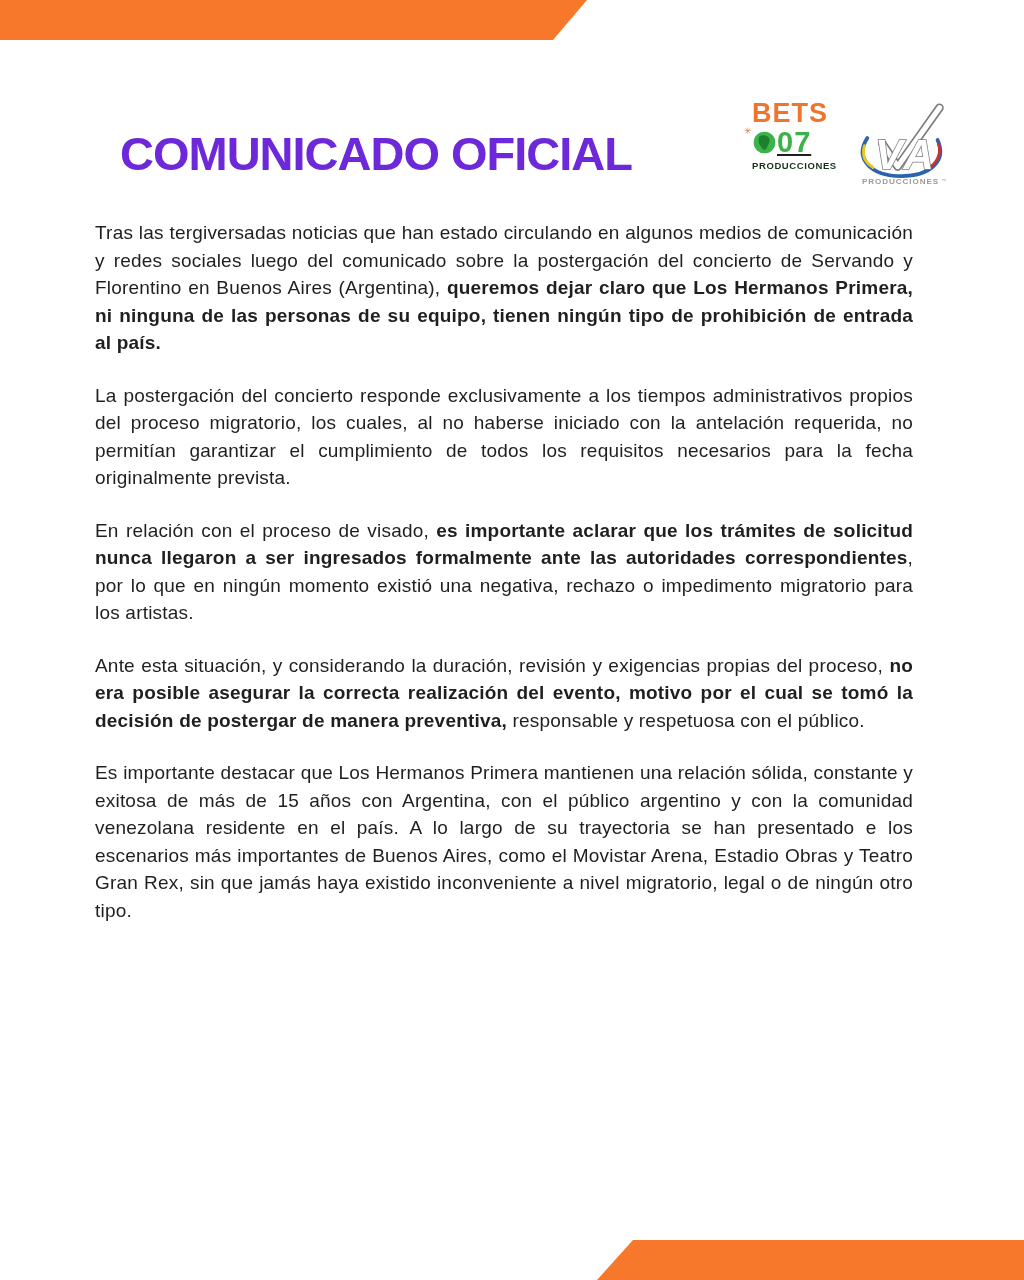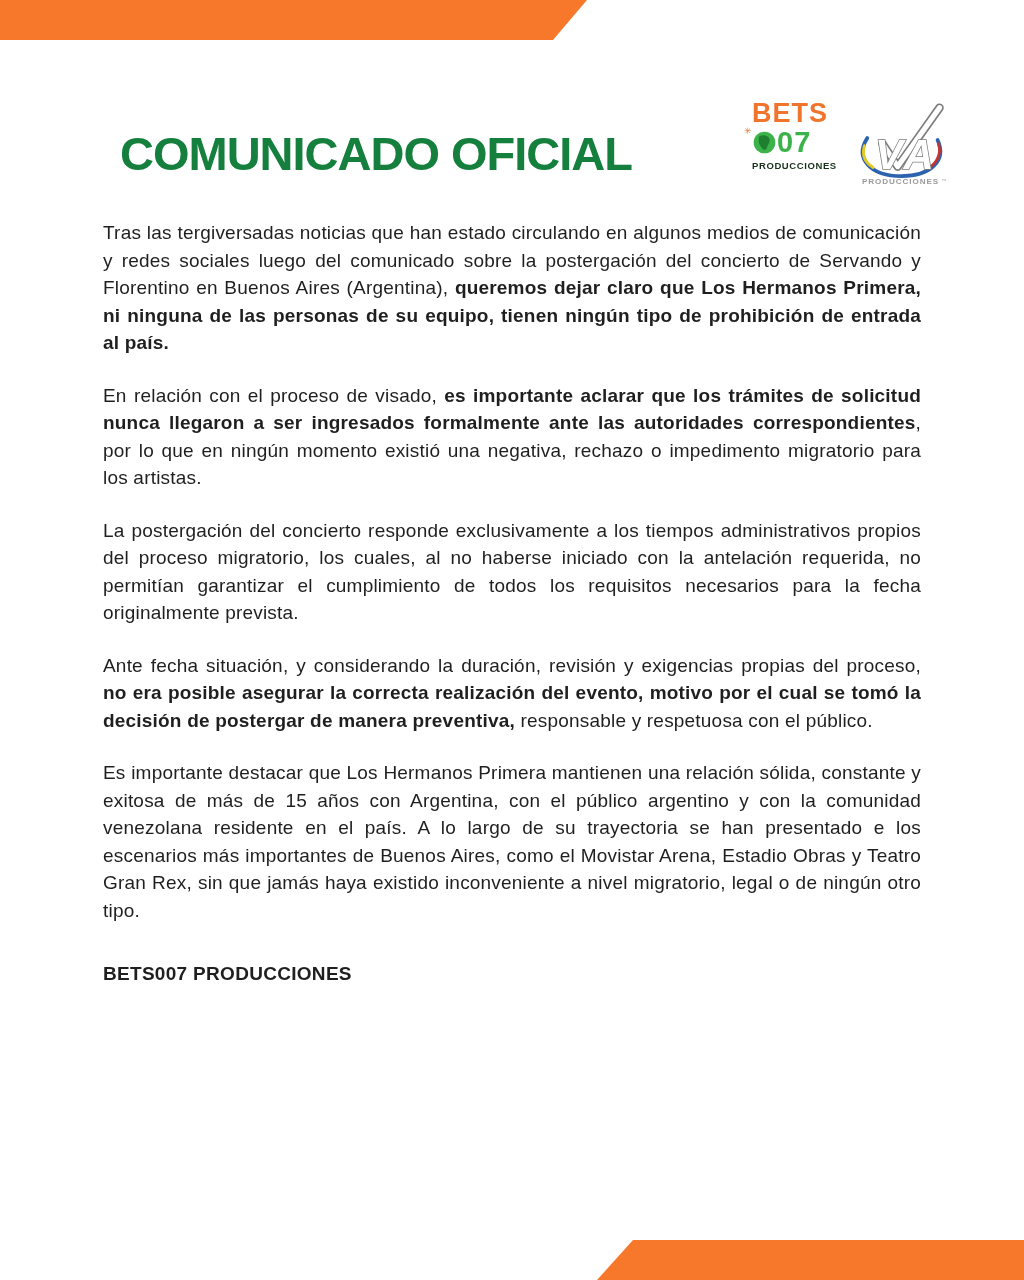--- a/index.html
+++ b/index.html
@@ -32,7 +32,7 @@
     position:absolute; left:120px; top:126px;
     font-size:47px; font-weight:bold;
     letter-spacing:-1px;
-    color:#15803d;
+    color:#6d28d9;
     white-space:nowrap;
   }
   .logos {

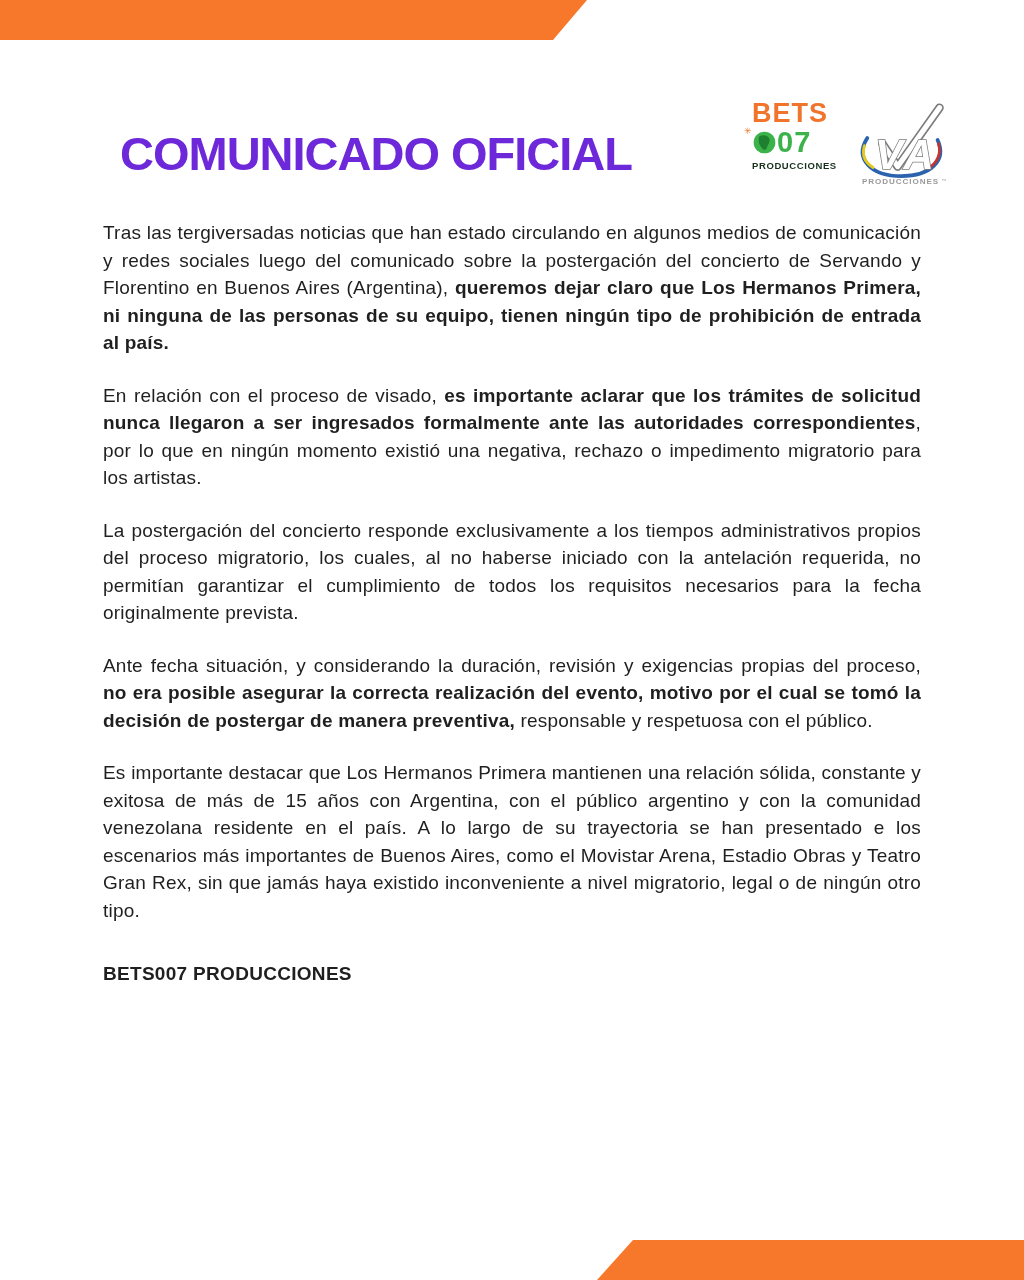--- a/index.html
+++ b/index.html
@@ -45,7 +45,7 @@
     letter-spacing:1px; display:block;
   }
   .bets-line2 {
-    display:flex; align-items:center; margin-top:1px;
+    display:flex; align-items:center; margin-top:1px;text-decoration:underline;
   }
   .bets-globe { width:25px; height:25px; display:inline-block; }
   .bets-line2-rest {

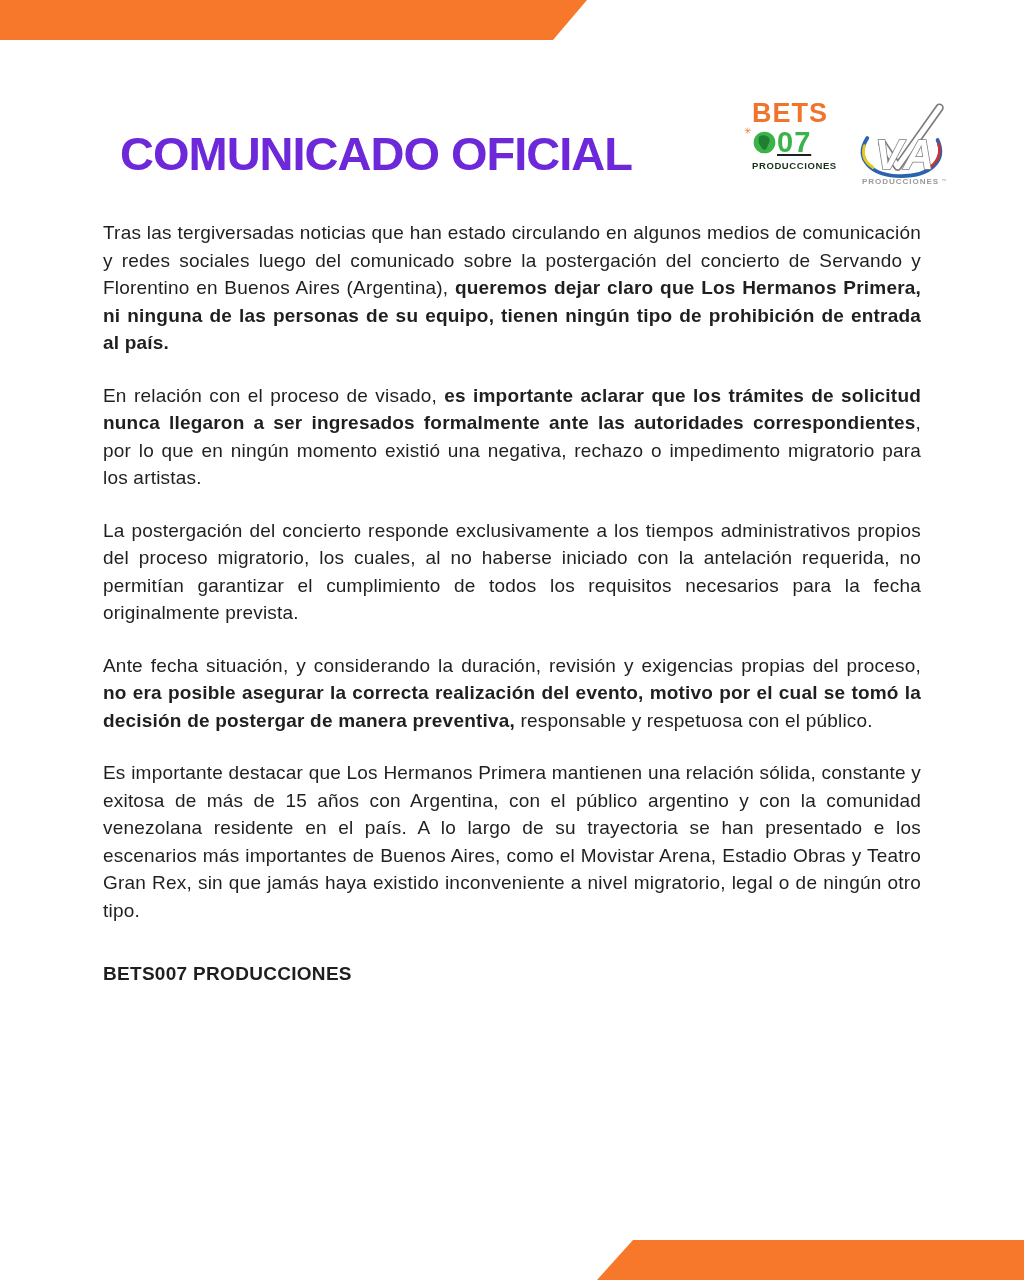--- a/index.html
+++ b/index.html
@@ -64,7 +64,7 @@
 
   
   .statement {
-    position:absolute; left:103px; top:219px; width:818px;
+    position:absolute; left:95px; top:219px; width:818px;
     font-size:19px; line-height:27.5px;
     letter-spacing:0.2px;
     text-align:justify;

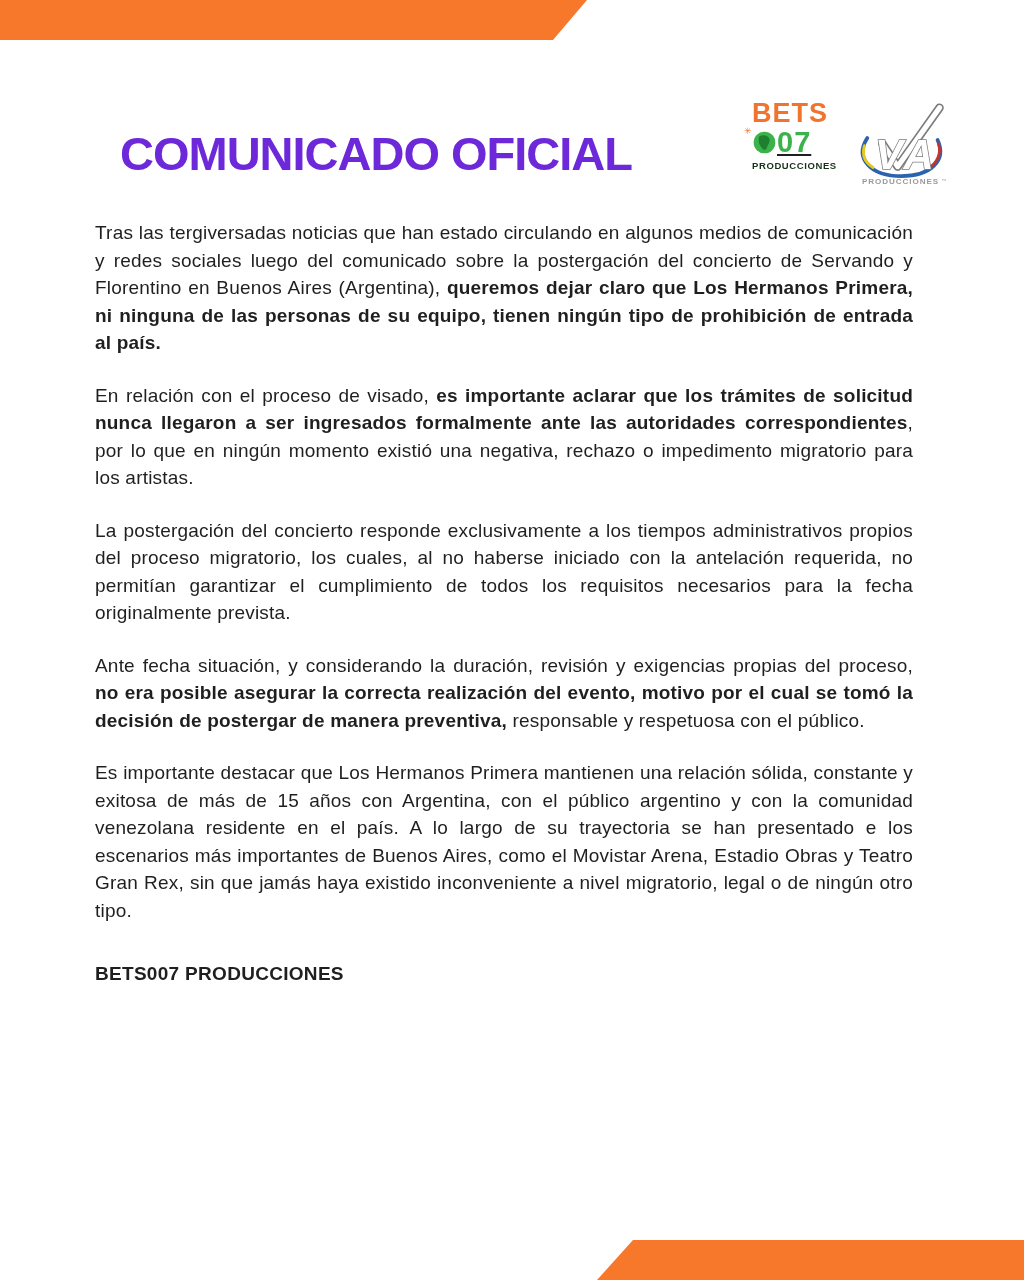--- a/index.html
+++ b/index.html
@@ -123,8 +123,8 @@
   <div class="statement">
 
     <p><span>Tras las tergiversadas noticias que han estado circulando en algunos medios de comunicación y redes sociales luego del comunicado sobre la postergación del concierto de Servando y Florentino en Buenos Aires (Argentina), </span><span class="b">queremos dejar claro que Los Hermanos Primera, ni ninguna de las personas de su equipo, tienen ningún tipo de prohibición de entrada al país.</span></p>
+      <p><span>La postergación del concierto responde exclusivamente a los tiempos administrativos propios del proceso migratorio, los cuales, al no haberse iniciado con la antelación requerida, no permitían garantizar el cumplimiento de todos los requisitos necesarios para la fecha originalmente prevista.</span></p>
       <p><span>En relación con el proceso de visado, </span><span class="b">es importante aclarar que los trámites de solicitud nunca llegaron a ser ingresados formalmente ante las autoridades correspondientes</span><span>, por lo que en ningún momento existió una negativa, rechazo o impedimento migratorio para los artistas.</span></p>
-      <p><span>La postergación del concierto responde exclusivamente a los tiempos administrativos propios del proceso migratorio, los cuales, al no haberse iniciado con la antelación requerida, no permitían garantizar el cumplimiento de todos los requisitos necesarios para la fecha originalmente prevista.</span></p>
       <p><span>Ante fecha situación, y considerando la duración, revisión y exigencias propias del proceso, </span><span class="b">no era posible asegurar la correcta realización del evento, motivo por el cual se tomó la decisión de postergar de manera preventiva,</span><span> responsable y respetuosa con el público.</span></p>
       <p><span>Es importante destacar que Los Hermanos Primera mantienen una relación sólida, constante y exitosa de más de 15 años con Argentina, con el público argentino y con la comunidad venezolana residente en el país. A lo largo de su trayectoria se han presentado e los escenarios más importantes de Buenos Aires, como el Movistar Arena, Estadio Obras y Teatro Gran Rex, sin que jamás haya existido inconveniente a nivel migratorio, legal o de ningún otro tipo.</span></p>
       <div class="signature">

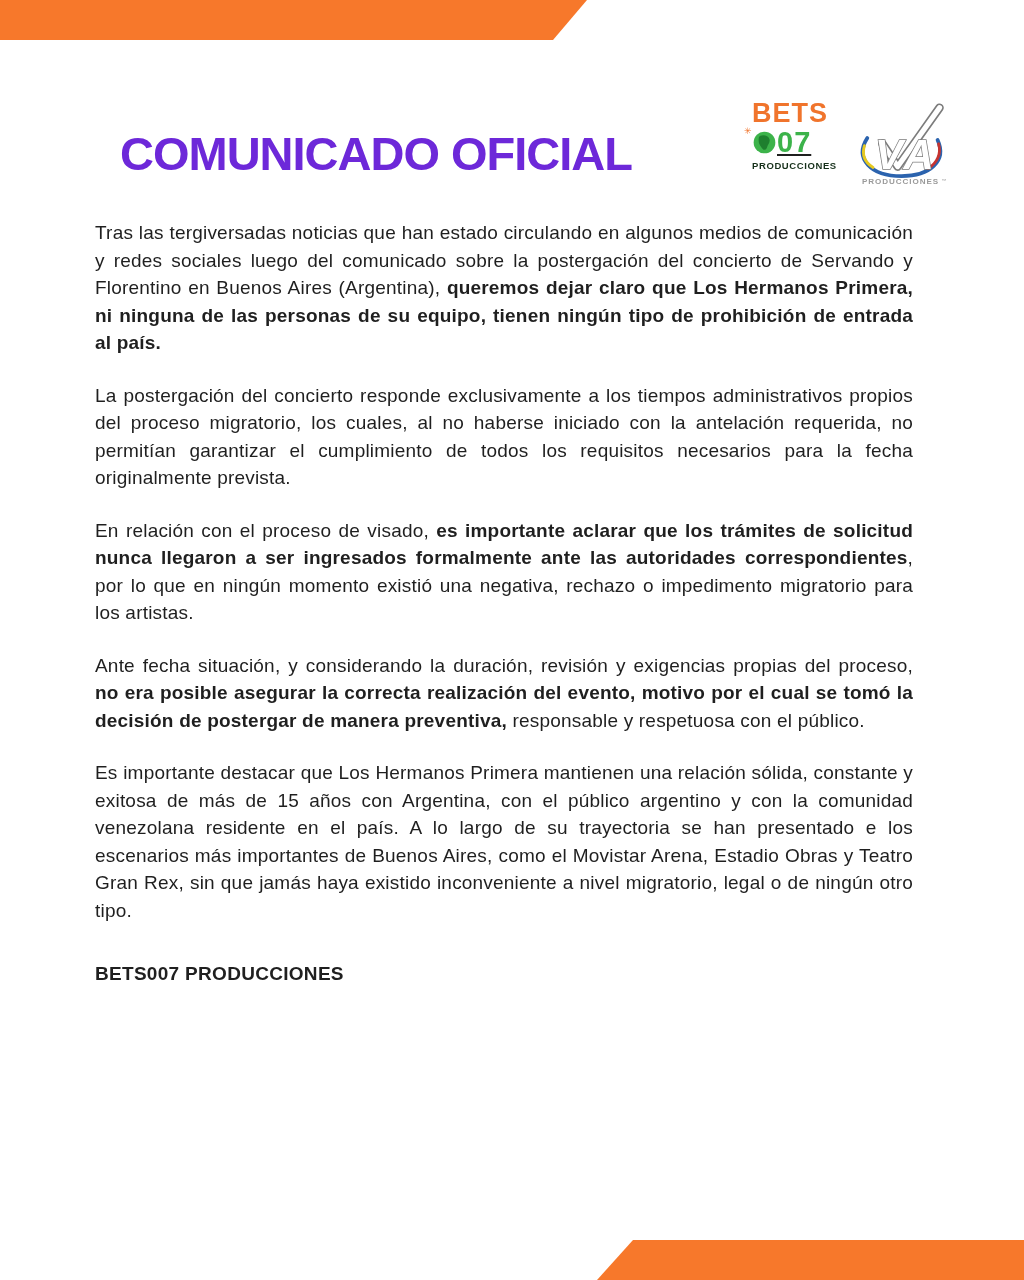--- a/index.html
+++ b/index.html
@@ -125,7 +125,7 @@
     <p><span>Tras las tergiversadas noticias que han estado circulando en algunos medios de comunicación y redes sociales luego del comunicado sobre la postergación del concierto de Servando y Florentino en Buenos Aires (Argentina), </span><span class="b">queremos dejar claro que Los Hermanos Primera, ni ninguna de las personas de su equipo, tienen ningún tipo de prohibición de entrada al país.</span></p>
       <p><span>La postergación del concierto responde exclusivamente a los tiempos administrativos propios del proceso migratorio, los cuales, al no haberse iniciado con la antelación requerida, no permitían garantizar el cumplimiento de todos los requisitos necesarios para la fecha originalmente prevista.</span></p>
       <p><span>En relación con el proceso de visado, </span><span class="b">es importante aclarar que los trámites de solicitud nunca llegaron a ser ingresados formalmente ante las autoridades correspondientes</span><span>, por lo que en ningún momento existió una negativa, rechazo o impedimento migratorio para los artistas.</span></p>
-      <p><span>Ante fecha situación, y considerando la duración, revisión y exigencias propias del proceso, </span><span class="b">no era posible asegurar la correcta realización del evento, motivo por el cual se tomó la decisión de postergar de manera preventiva,</span><span> responsable y respetuosa con el público.</span></p>
+      <p><span>Ante esta situación, y considerando la duración, revisión y exigencias propias del proceso, </span><span class="b">no era posible asegurar la correcta realización del evento, motivo por el cual se tomó la decisión de postergar de manera preventiva,</span><span> responsable y respetuosa con el público.</span></p>
       <p><span>Es importante destacar que Los Hermanos Primera mantienen una relación sólida, constante y exitosa de más de 15 años con Argentina, con el público argentino y con la comunidad venezolana residente en el país. A lo largo de su trayectoria se han presentado e los escenarios más importantes de Buenos Aires, como el Movistar Arena, Estadio Obras y Teatro Gran Rex, sin que jamás haya existido inconveniente a nivel migratorio, legal o de ningún otro tipo.</span></p>
       <div class="signature">
       <div class="sig-line">BETS007 PRODUCCIONES</div>

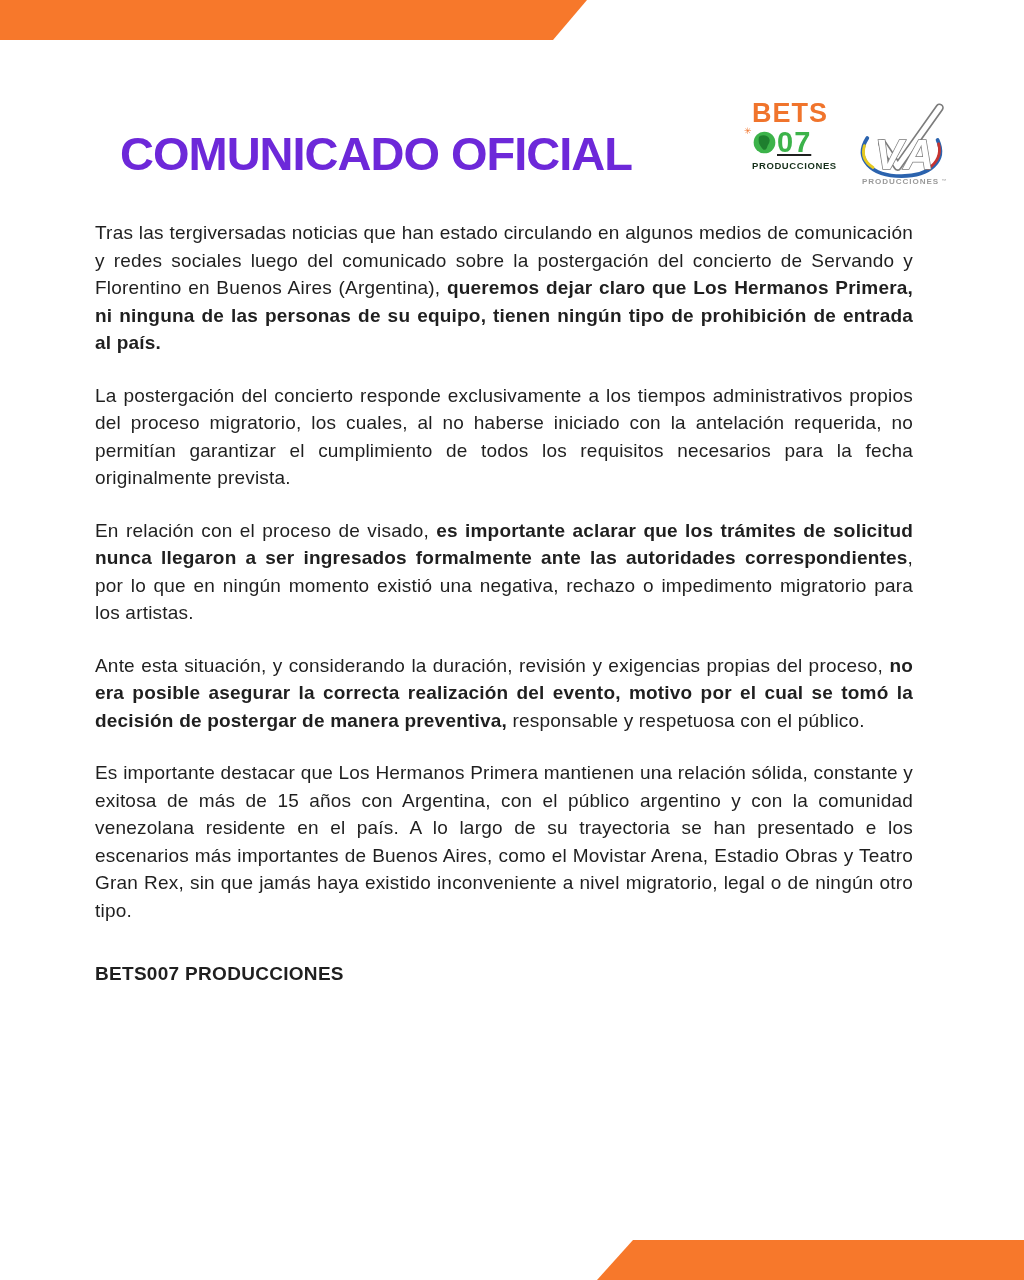--- a/index.html
+++ b/index.html
@@ -128,7 +128,6 @@
       <p><span>Ante esta situación, y considerando la duración, revisión y exigencias propias del proceso, </span><span class="b">no era posible asegurar la correcta realización del evento, motivo por el cual se tomó la decisión de postergar de manera preventiva,</span><span> responsable y respetuosa con el público.</span></p>
       <p><span>Es importante destacar que Los Hermanos Primera mantienen una relación sólida, constante y exitosa de más de 15 años con Argentina, con el público argentino y con la comunidad venezolana residente en el país. A lo largo de su trayectoria se han presentado e los escenarios más importantes de Buenos Aires, como el Movistar Arena, Estadio Obras y Teatro Gran Rex, sin que jamás haya existido inconveniente a nivel migratorio, legal o de ningún otro tipo.</span></p>
       <div class="signature">
-      <div class="sig-line">BETS007 PRODUCCIONES</div>
     </div>
   </div>
 

